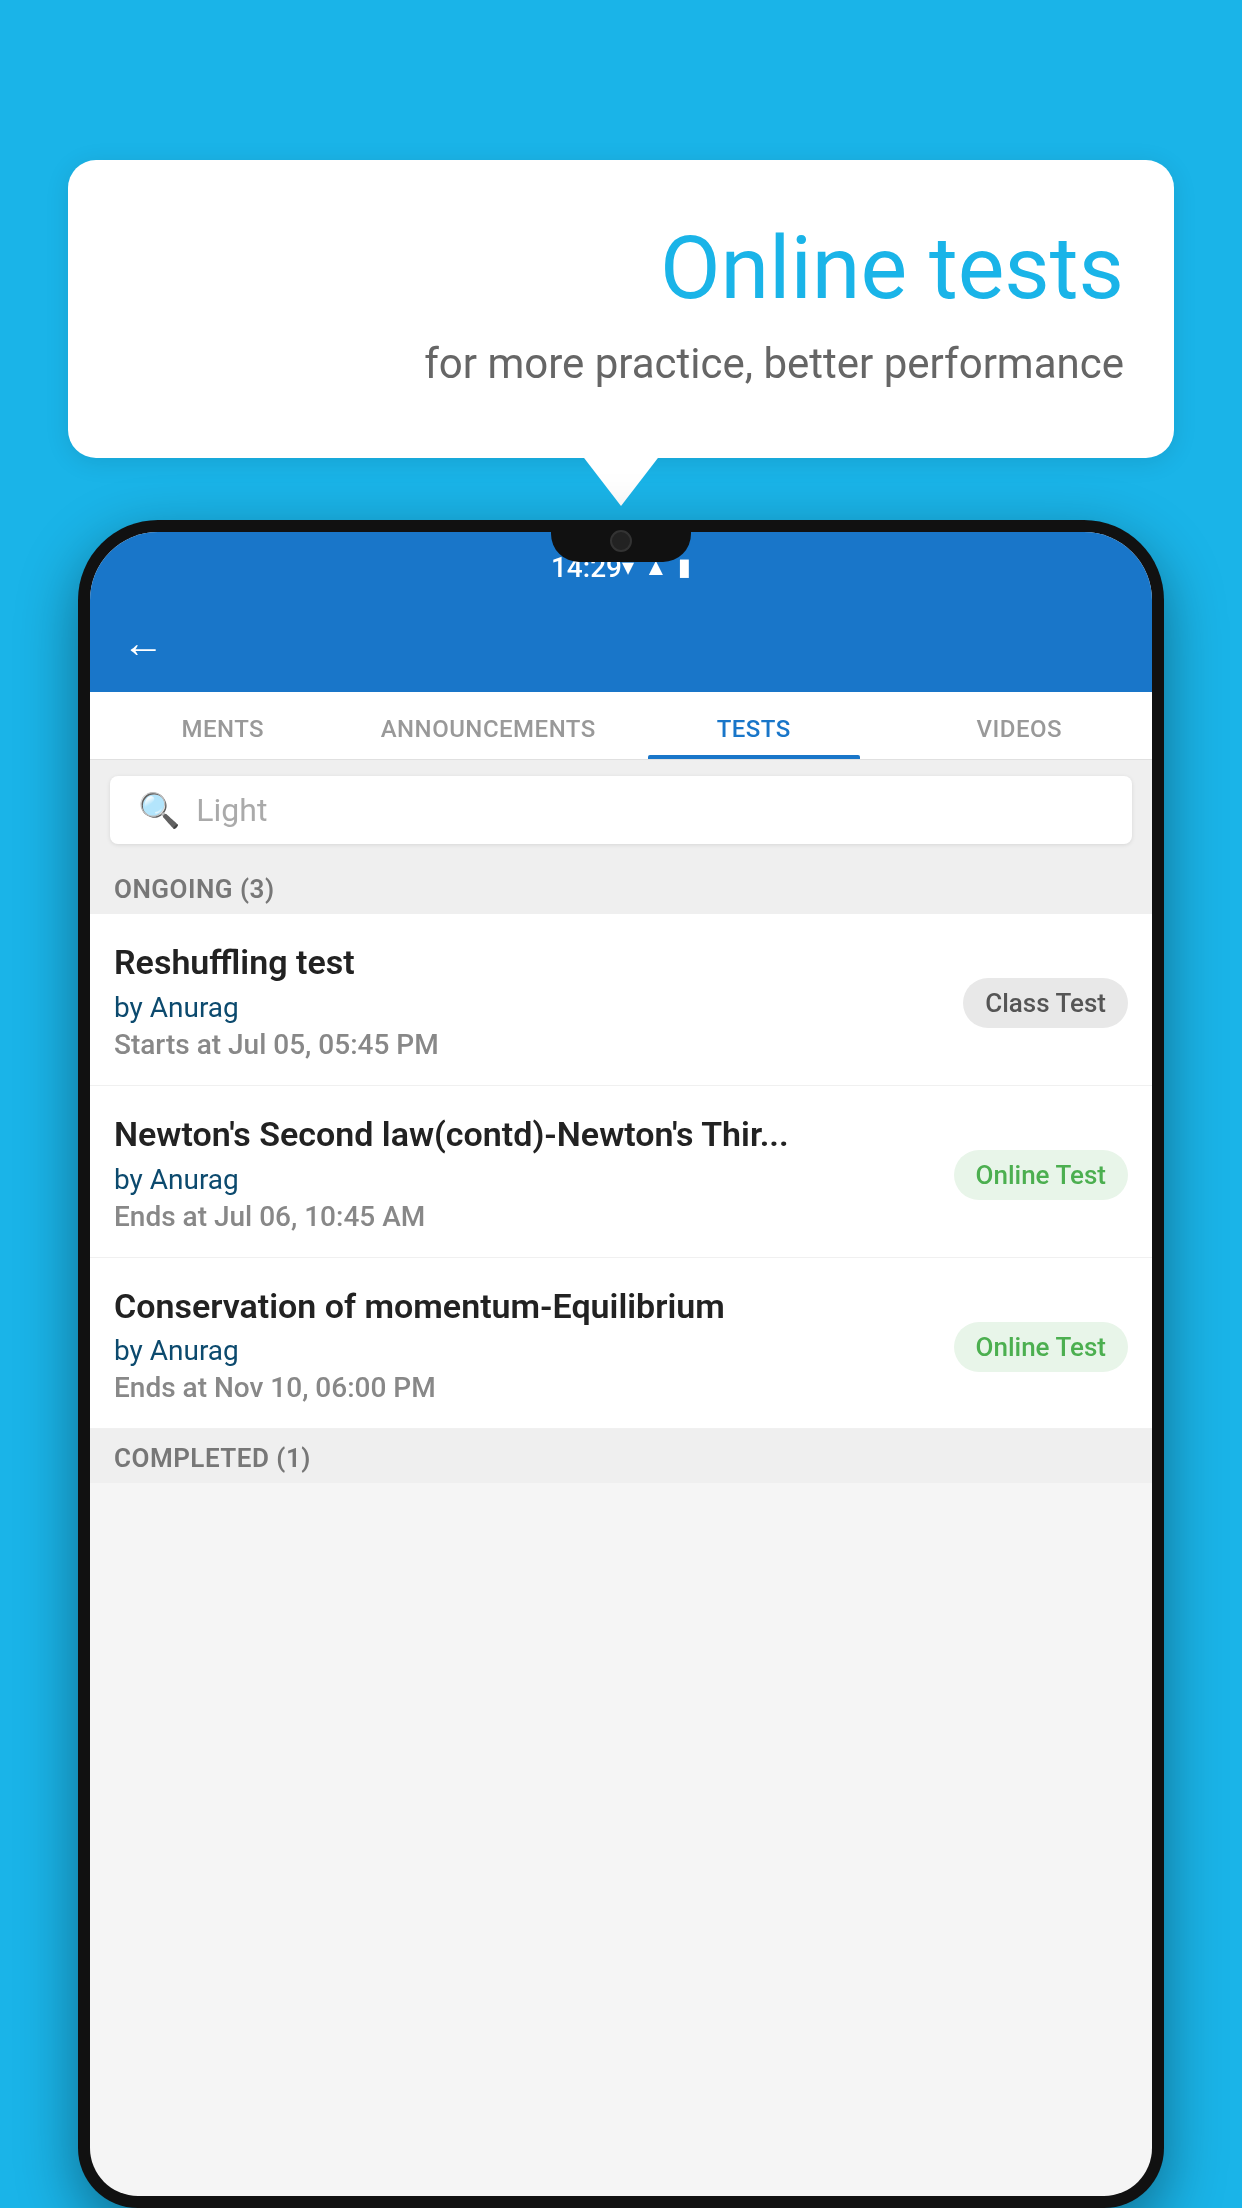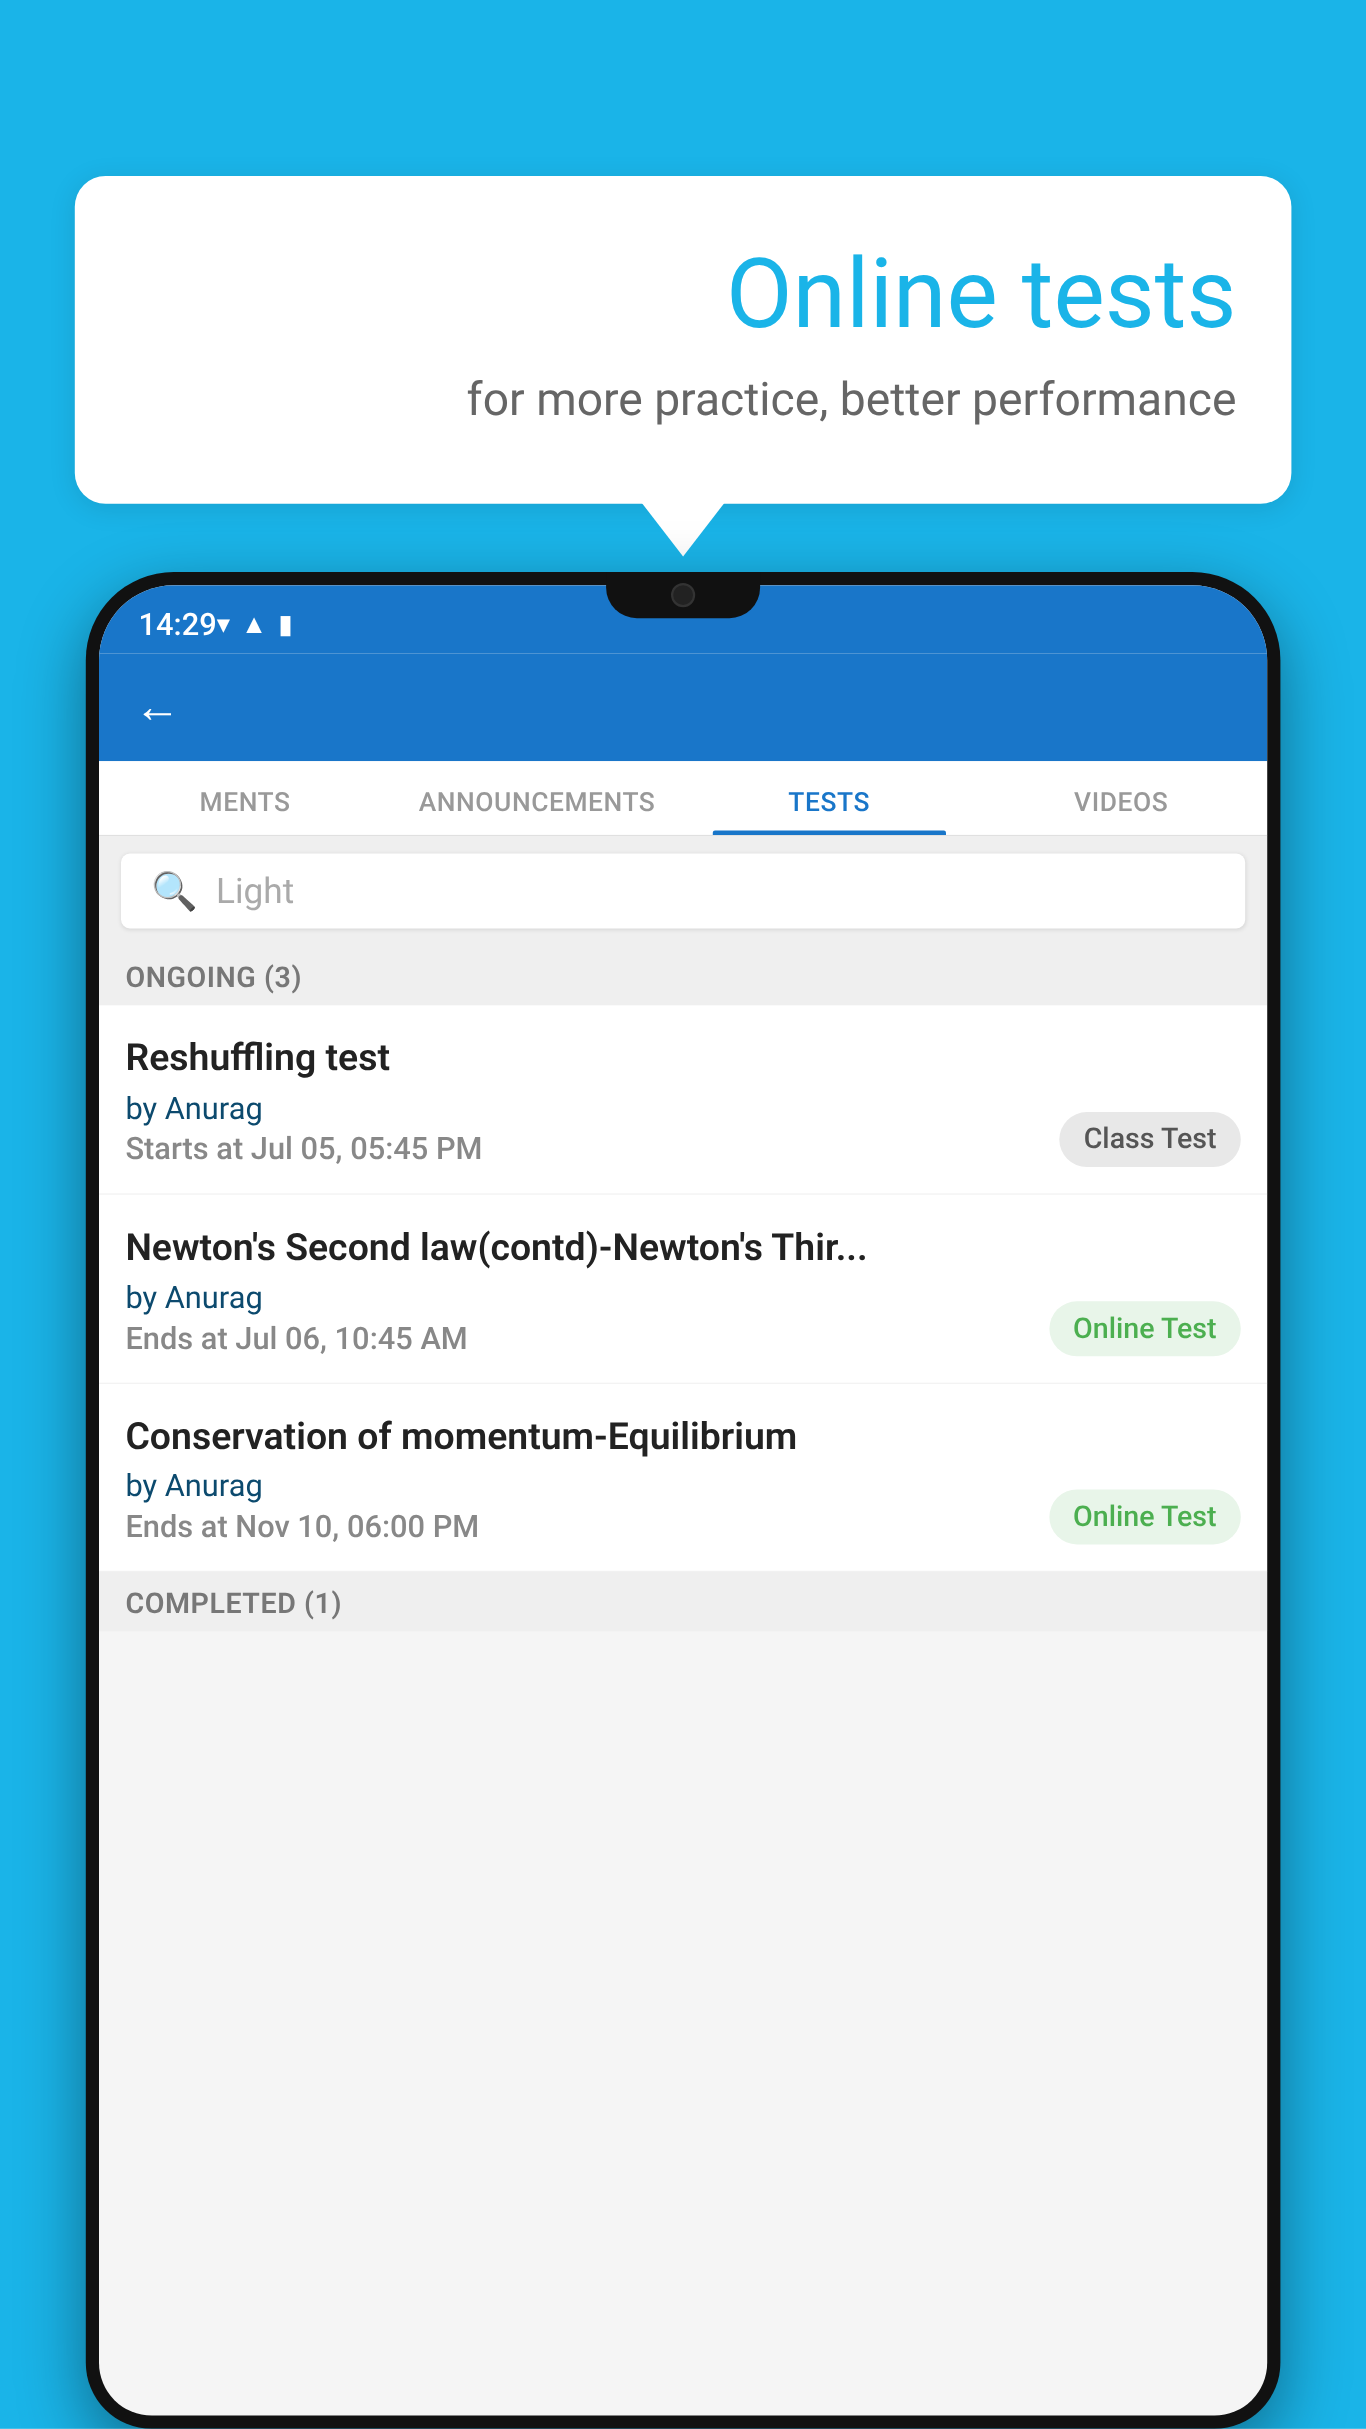--- a/index.html
+++ b/index.html
@@ -117,7 +117,7 @@
       height: 62px;
       display: flex;
       align-items: center;
-      justify-content: flex-start;
+      justify-content: center;
       padding: 0 36px;
       padding-top: 8px;
     }

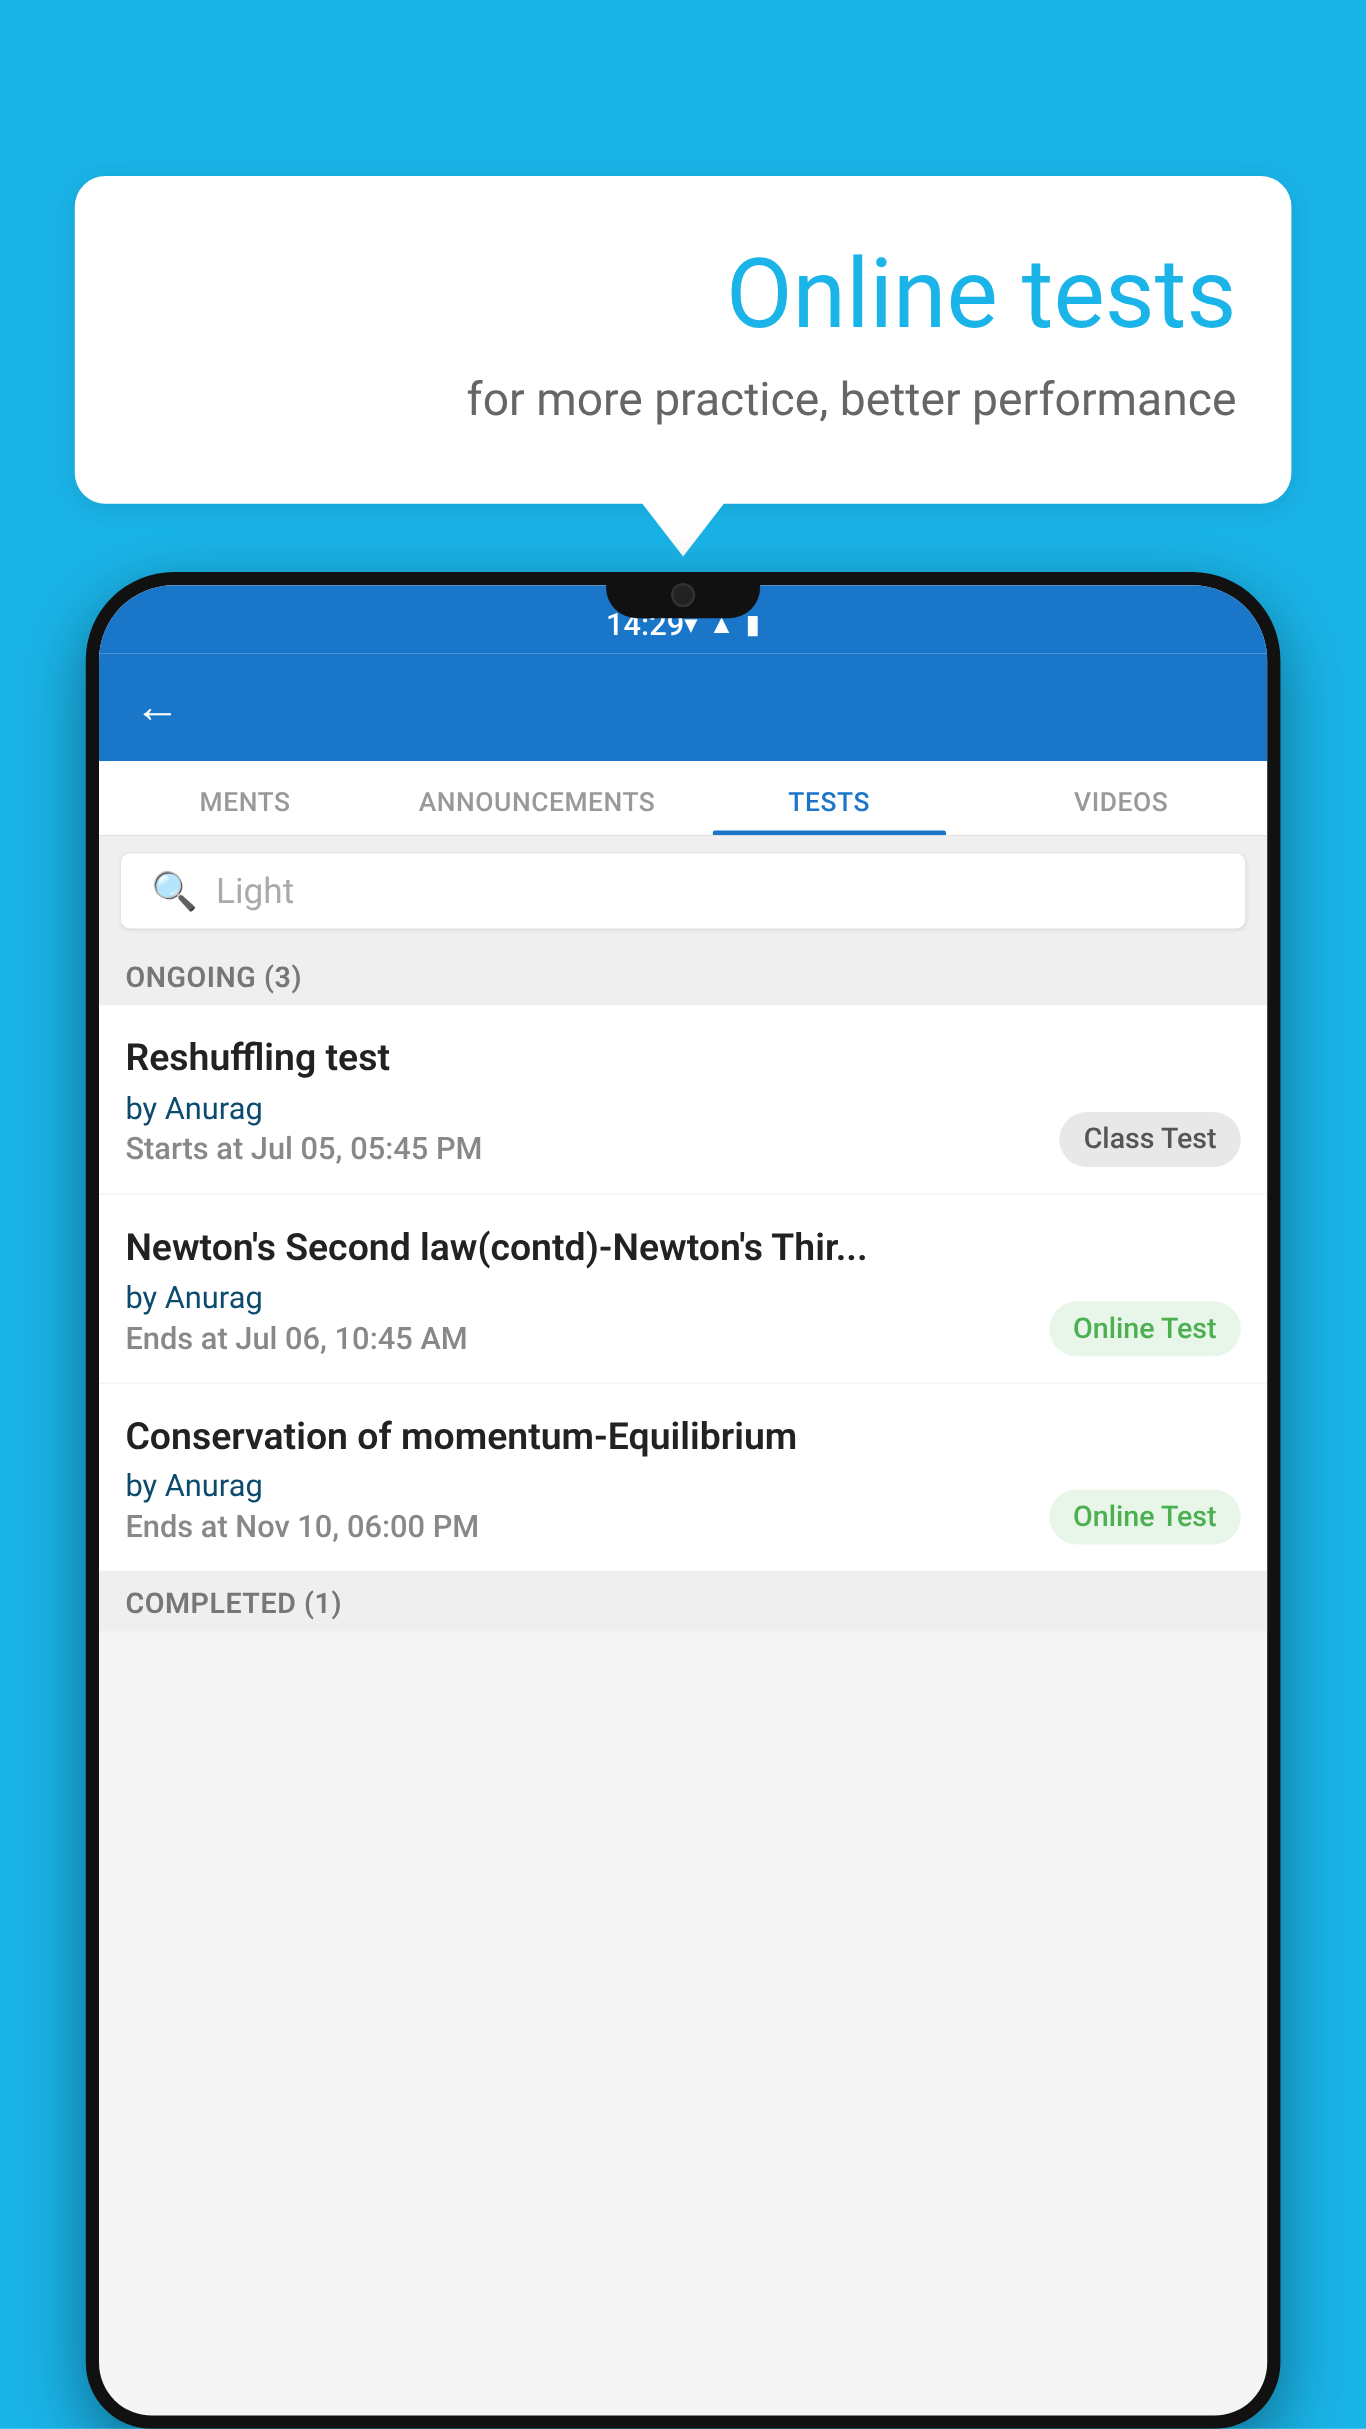--- a/index.html
+++ b/index.html
@@ -234,7 +234,7 @@
       border-bottom: 1px solid #f0f0f0;
       display: flex;
       justify-content: space-between;
-      align-items: flex-end;
+      align-items: center;
     }
     .test-info {
       flex: 1;

